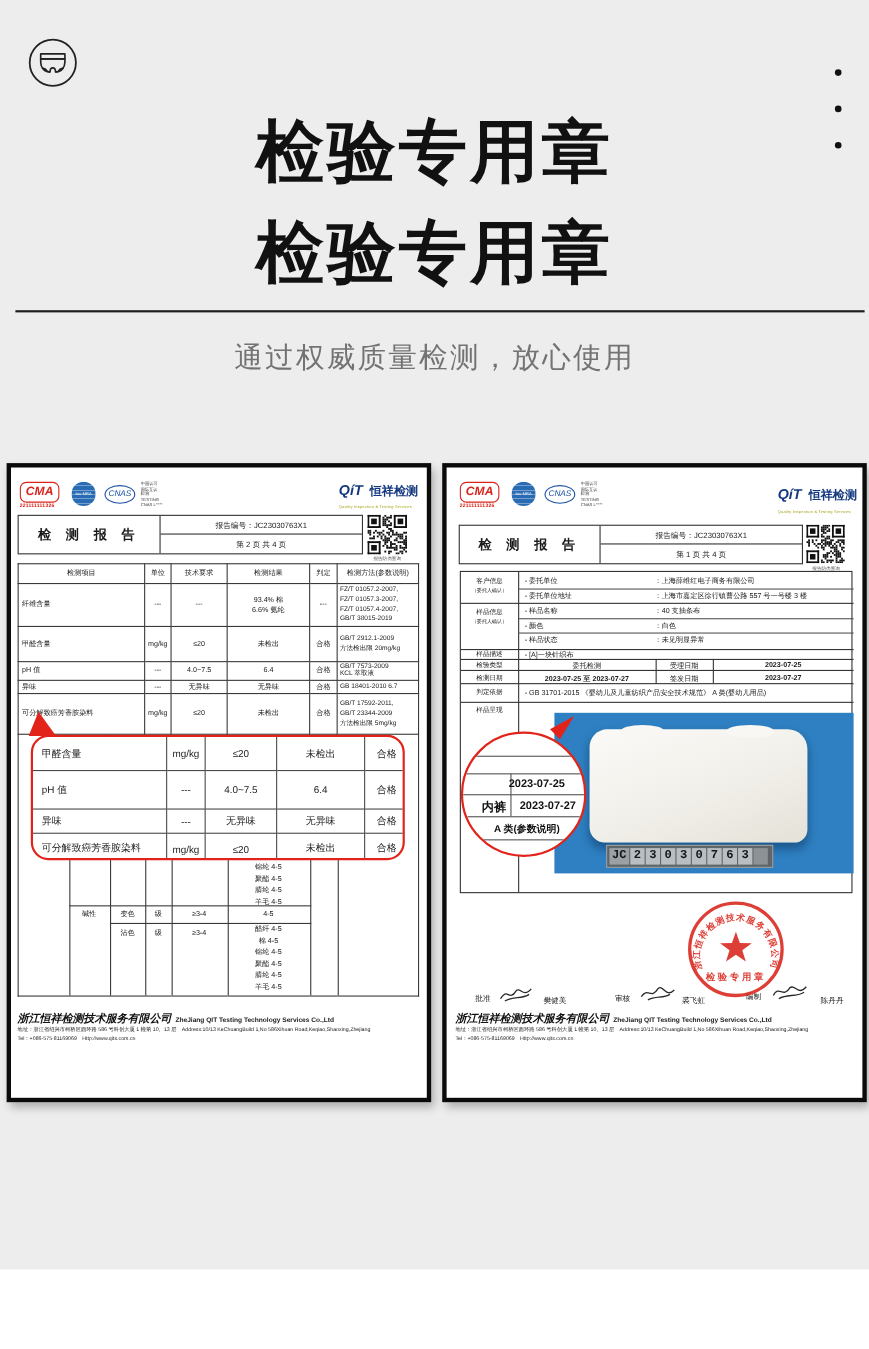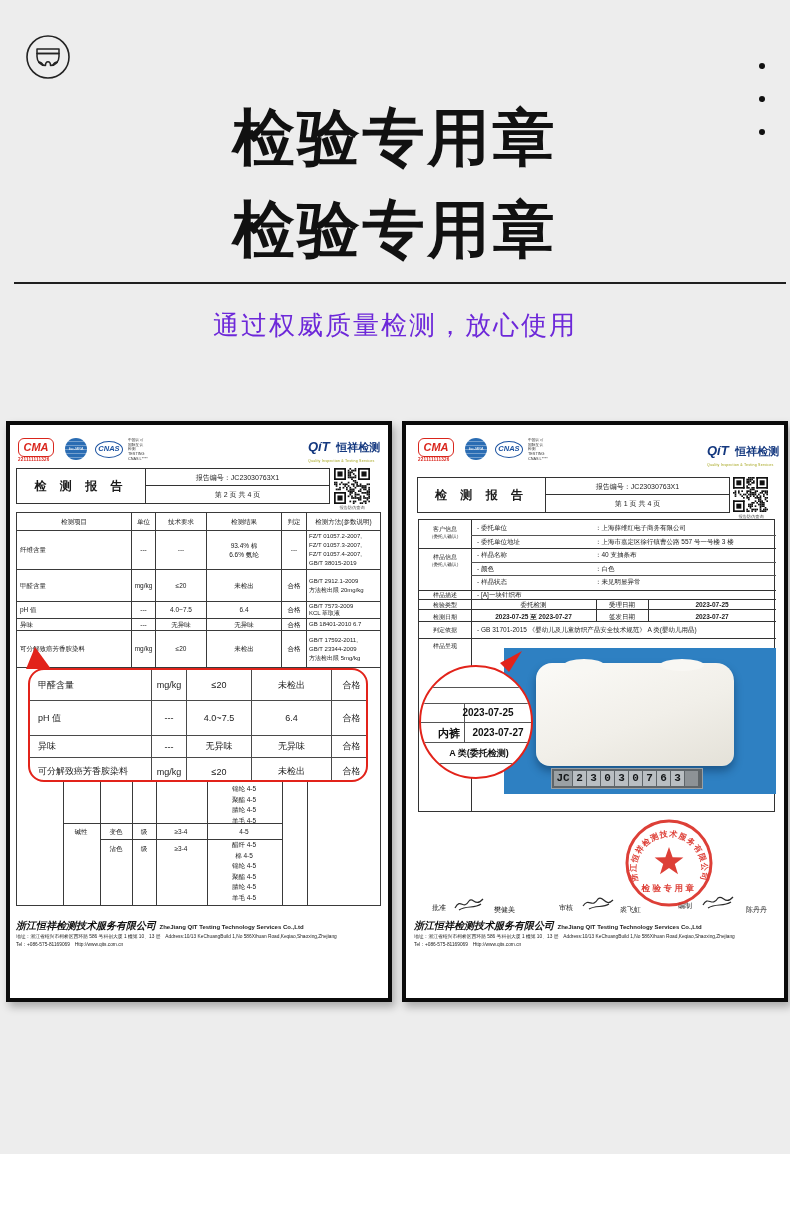--- a/index.html
+++ b/index.html
@@ -11,7 +11,7 @@
 
   
   .title { font-family:"DejaVu Serif","Liberation Serif",serif; font-weight:900; font-size:62px; letter-spacing:3px; color:#111; width:790px; text-align:center; }
-  .subtitle { font-size:26px; letter-spacing:2px; color:#6d28d9; width:790px; text-align:center; font-family:"Liberation Sans",sans-serif; }
+  .subtitle { font-size:26px; letter-spacing:2px; color:#737373; width:790px; text-align:center; font-family:"Liberation Sans",sans-serif; }
   .hr { height:2px; background:#1f1f1f; }
   .dot { width:6px; height:6px; border-radius:50%; background:#111; }
 

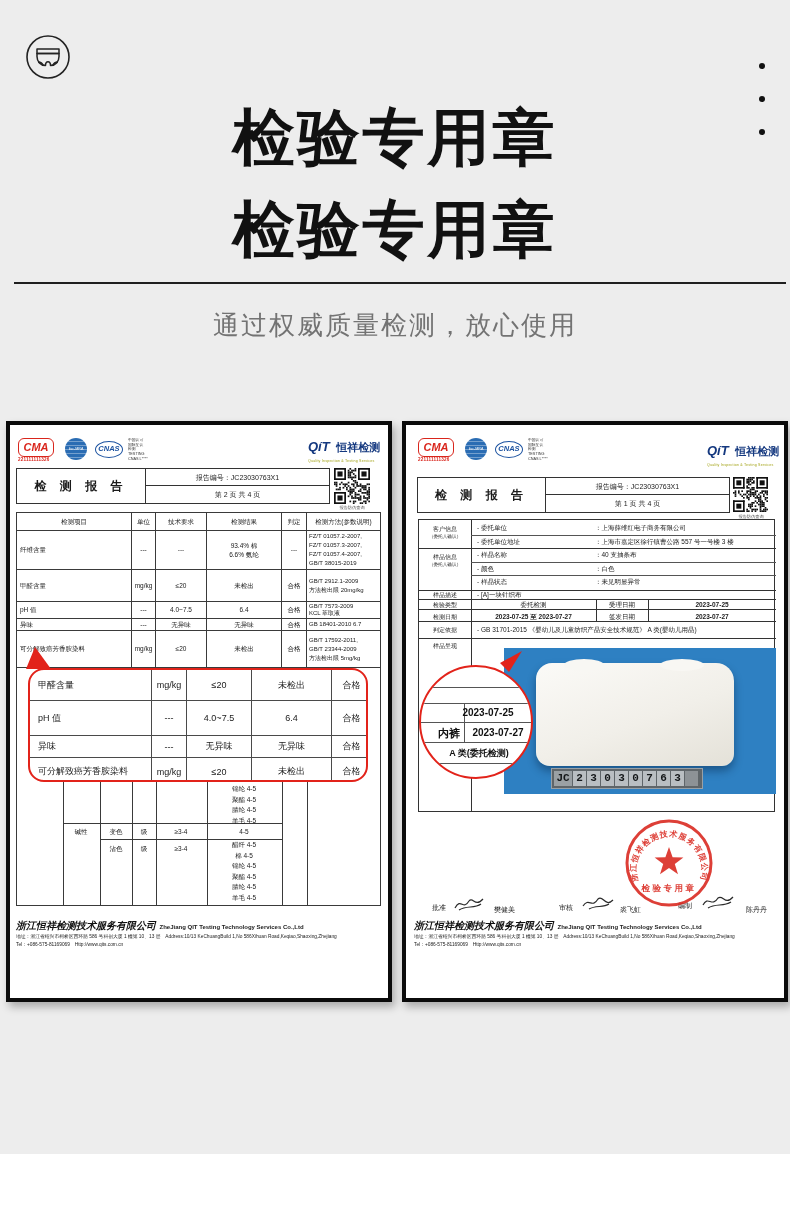--- a/index.html
+++ b/index.html
@@ -22,7 +22,7 @@
   .cma-box { width:36px; height:19px; border:1.5px solid #d9251c; border-radius:6px; color:#d9251c; font-weight:bold; font-style:italic; font-size:11px; line-height:16px; text-align:center; }
   .cma-num { font-size:4.6px; color:#d9251c; font-weight:bold; letter-spacing:.2px; }
   .ilac { width:22px; height:22px; border-radius:50%; background:#2a6cb3; color:#fff; font-size:3.6px; display:flex; align-items:center; justify-content:center; background-image:repeating-linear-gradient(180deg, rgba(255,255,255,0) 0 3px, rgba(255,255,255,.35) 3px 4px); }
-  .cnas { width:28px; height:17px; border:1.6px solid #1b52a0; border-radius:50%; color:#1b52a0; font-weight:bold; font-style:italic; font-size:7.5px; line-height:14px; text-align:center; }
+  .cnas { width:28px; height:17px; border:1.6px solid #1b52a0; border-radius:50%; color:#1b52a0; font-weight:normal; font-style:italic; font-size:7.5px; line-height:14px; text-align:center; }
   .cnas-side { font-size:3.8px; line-height:4.7px; color:#333; white-space:pre-line; }
   .qit { line-height:14px; white-space:nowrap; }
   .qit-q { color:#14387f; font-weight:900; font-size:13px; font-style:italic; }

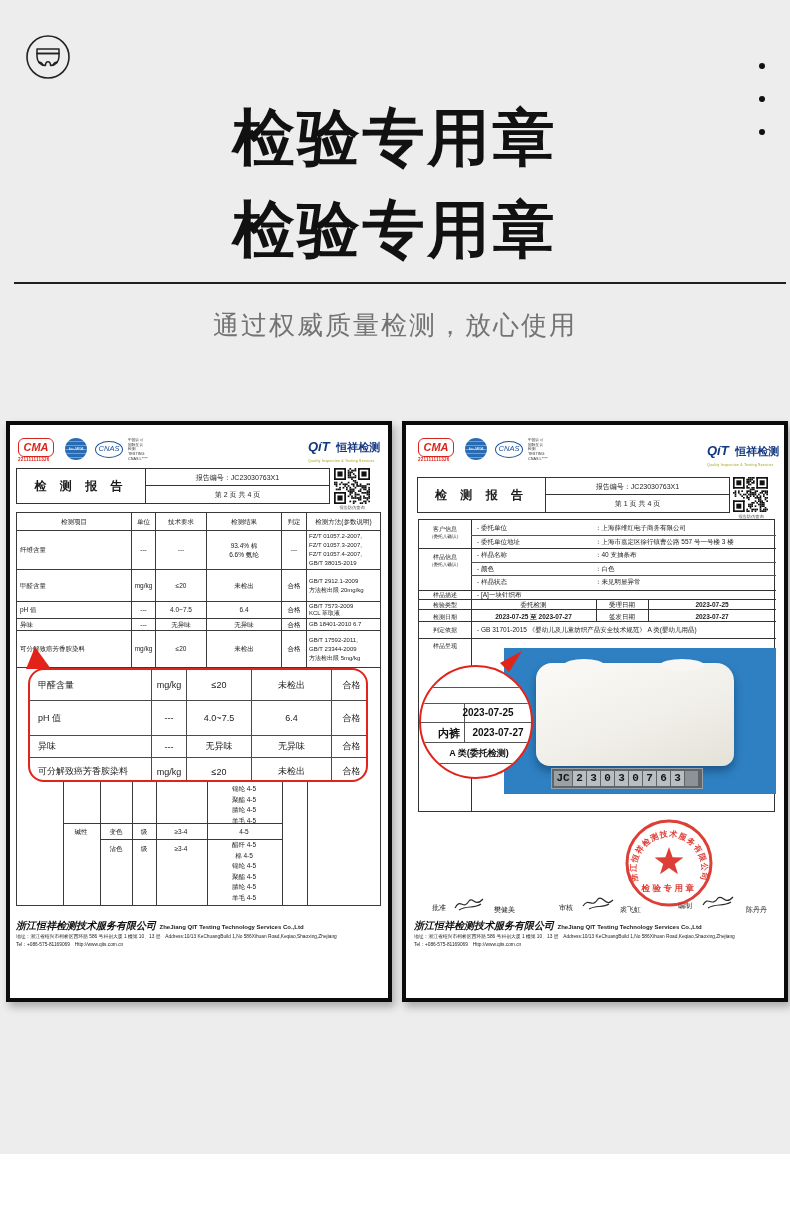--- a/index.html
+++ b/index.html
@@ -681,7 +681,7 @@
         <div class="tx" style="left:24px;top:40px;width:86px;text-align:center">2023-07-25</div>
         <div class="tx" style="left:17px;top:59px;font-size:11px">内裤</div>
         <div class="tx" style="left:44px;top:60px;width:66px;text-align:center">2023-07-27</div>
-        <div class="tx" style="left:6px;top:80px;width:104px;text-align:center;font-size:9px">A 类(委托检测)</div>
+        <div class="tx" style="left:6px;top:80px;width:104px;text-align:center;font-size:9px">A 类(参数说明)</div>
       </div>
 
       <div class="sig-label" style="left:26px;top:478px">批准</div>

